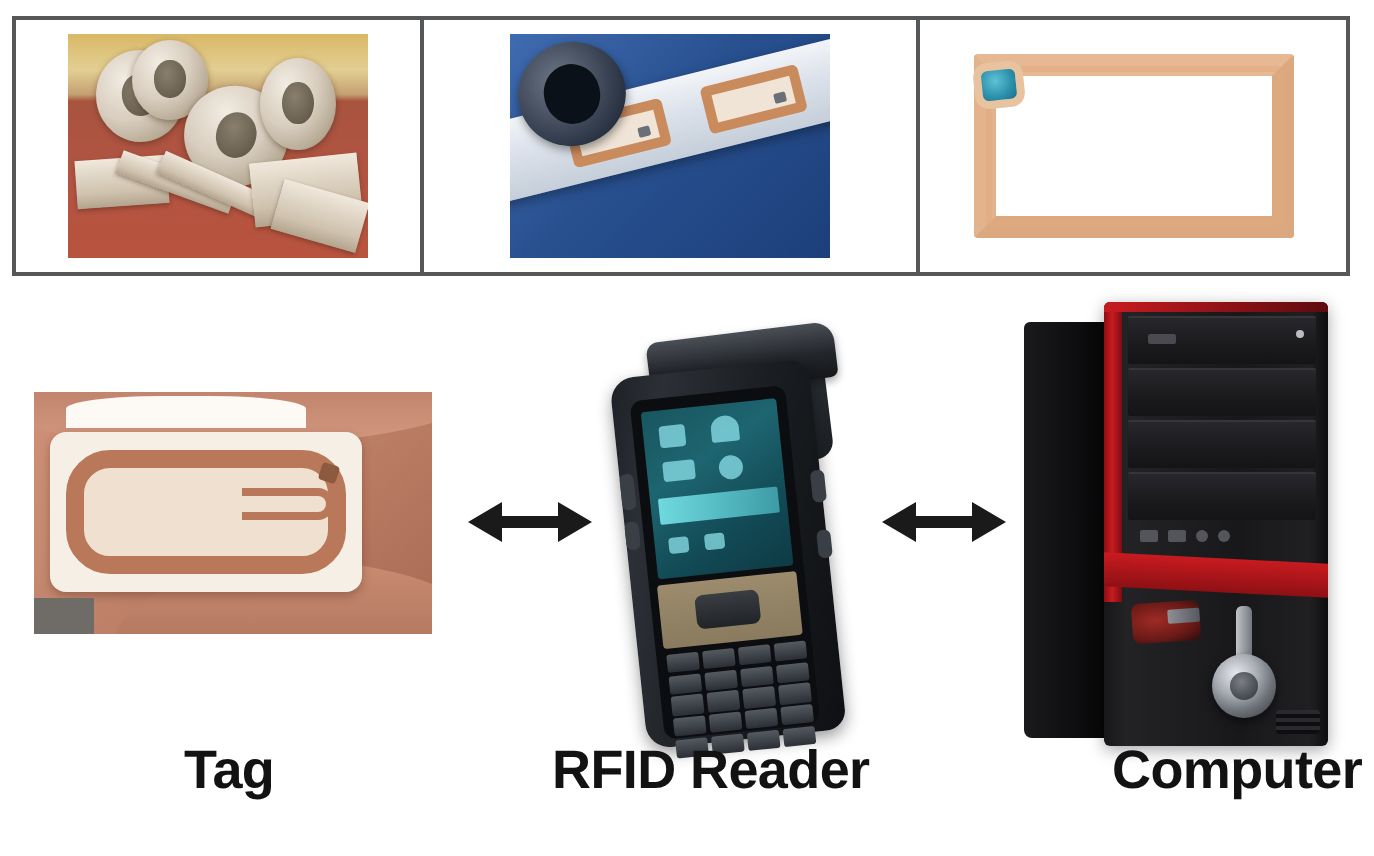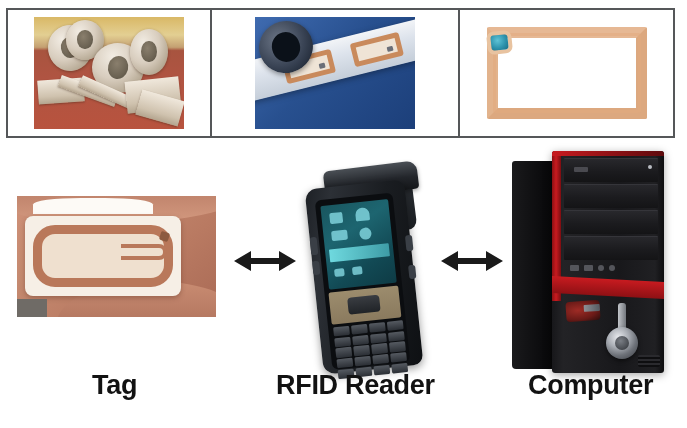--- a/index.html
+++ b/index.html
@@ -504,7 +504,7 @@
   }
   .label-tag      { left: 92px; }
   .label-reader   { left: 276px; }
-  .label-computer { left: 528px; }
+  .label-computer { left: 556px; }
 </style>
 </head>
 <body>

